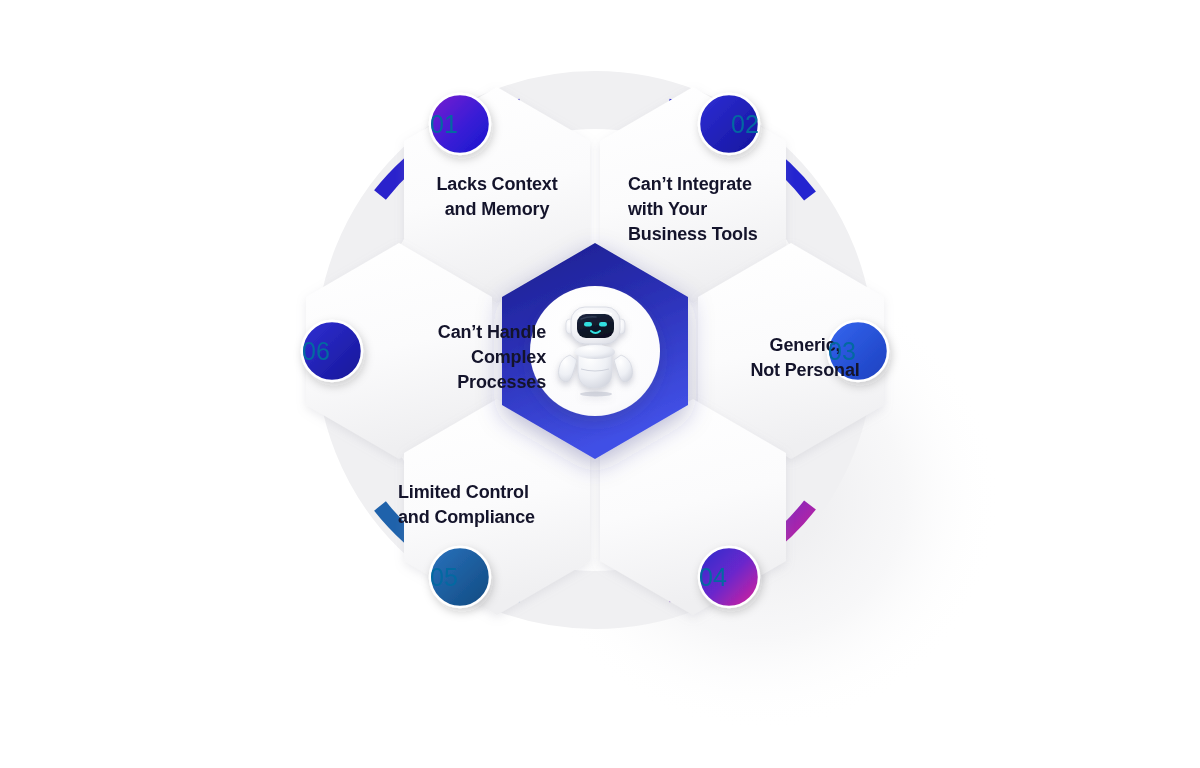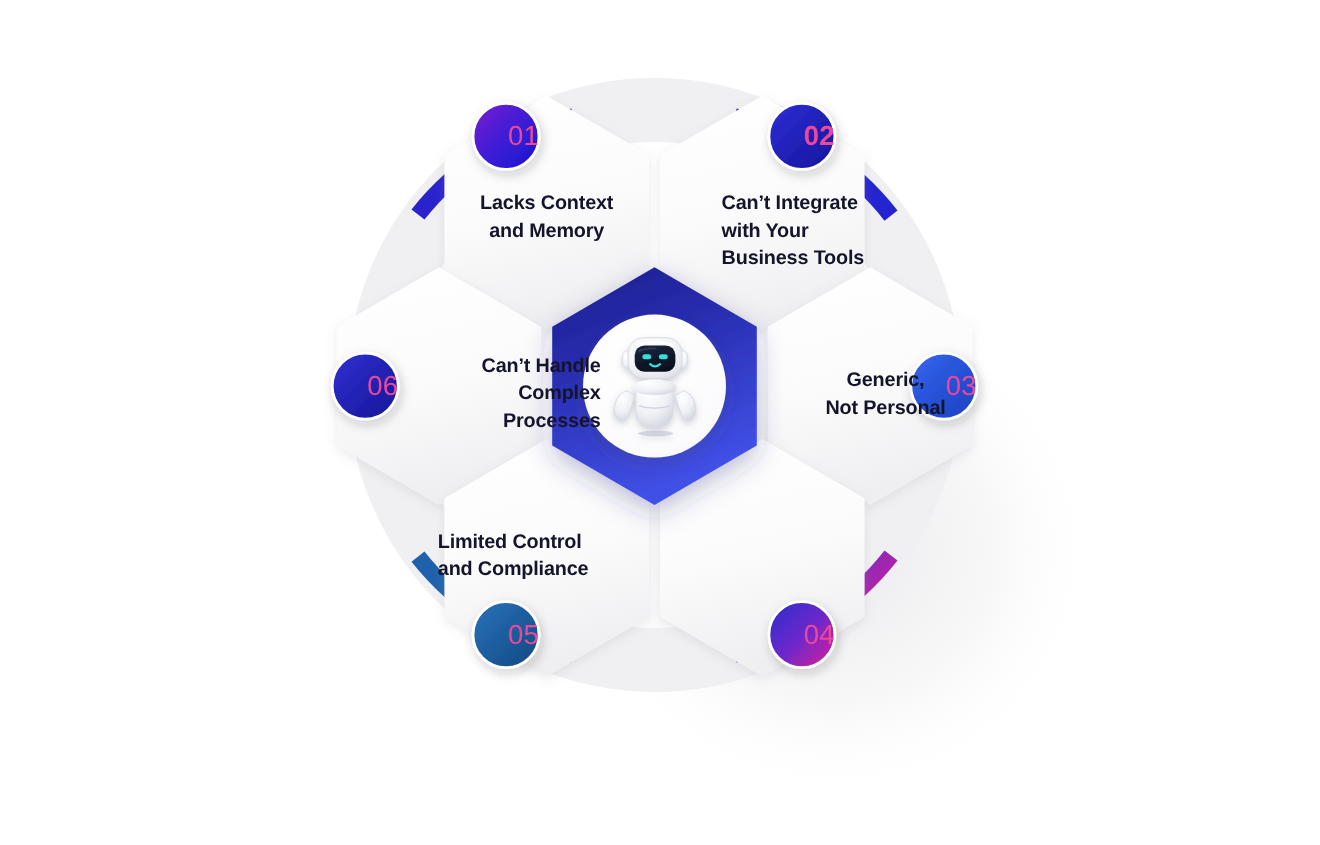--- a/index.html
+++ b/index.html
@@ -36,12 +36,12 @@
   }
   .badge-num {
     position: absolute;
-    color: #ec4899;
+    color: #0369a1;
     font-size: 25px;
     font-weight: 400;
     letter-spacing: 0.2px;
     font-family: "Liberation Sans", sans-serif;
-    text-align: right;
+    text-align: left;
     line-height: 1;
   }
 </style>

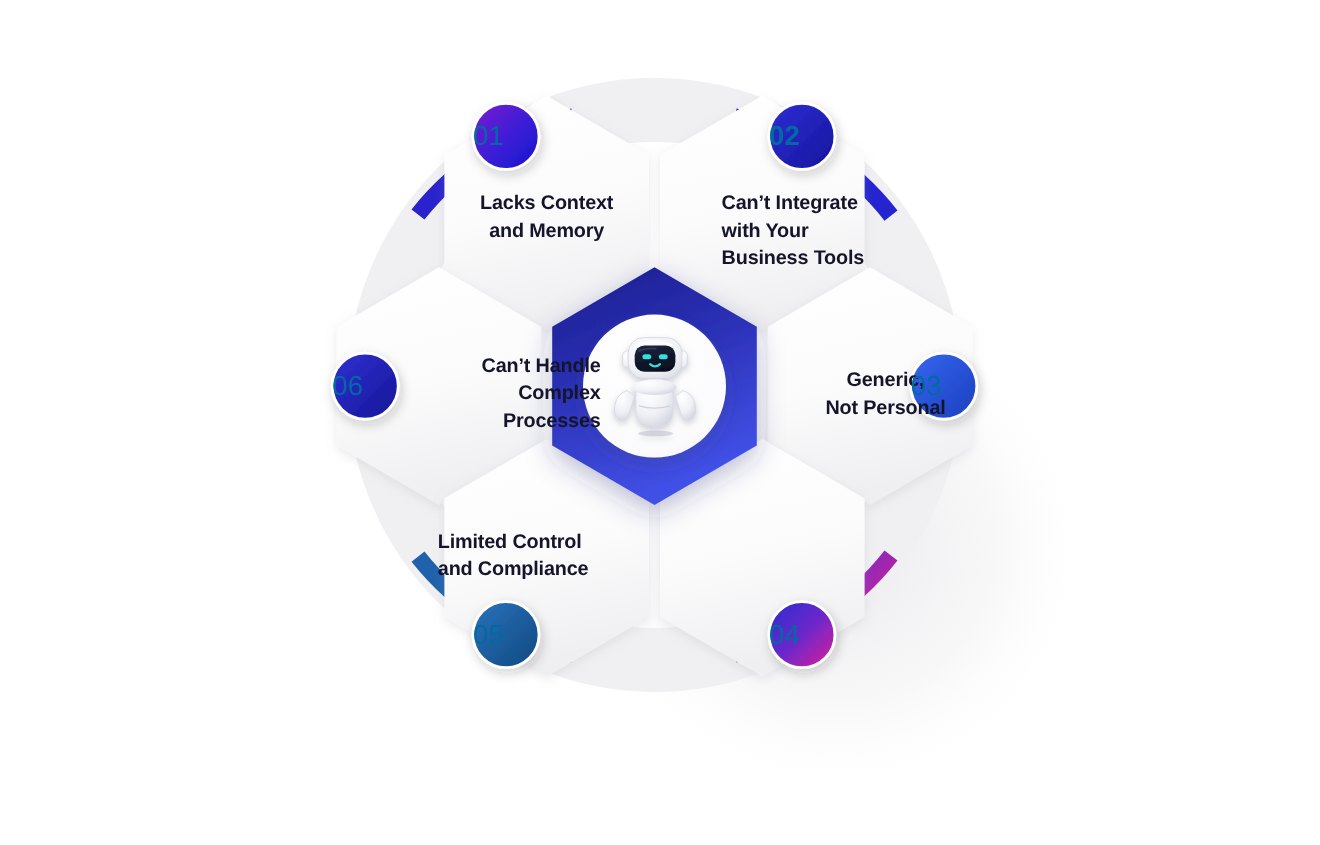--- a/index.html
+++ b/index.html
@@ -258,7 +258,7 @@
 
 
   <div class="badge-num" style="left:430px; top:112px; width:60px;">01</div>
-  <div class="badge-num" style="left:699px; top:112px; width:60px;font-weight:bold;">02</div>
+  <div class="badge-num" style="left:731px; top:112px; width:60px;">02</div>
   <div class="badge-num" style="left:828px; top:339px; width:60px;">03</div>
   <div class="badge-num" style="left:699px; top:565px; width:60px;">04</div>
   <div class="badge-num" style="left:430px; top:565px; width:60px;">05</div>

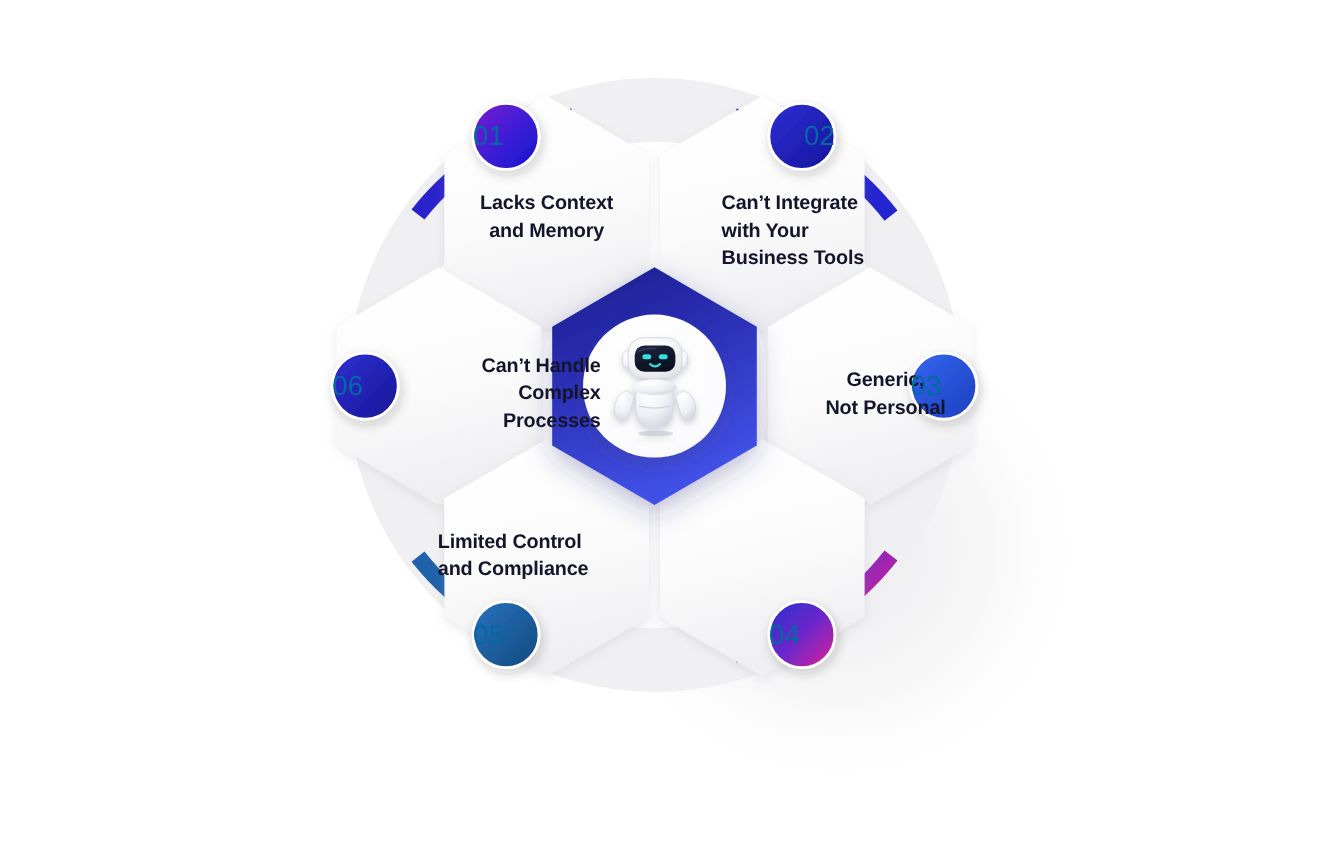--- a/index.html
+++ b/index.html
@@ -242,7 +242,7 @@
   <div class="hex-label" style="left:404px; top:172px; width:186px; text-align:center;">Lacks Context
 and Memory</div>
 
-  <div class="hex-label" style="left:656px; top:172px; width:172px; text-align:left;">Can’t Integrate
+  <div class="hex-label" style="left:628px; top:172px; width:172px; text-align:left;">Can’t Integrate
 with Your
 Business Tools</div>
 

